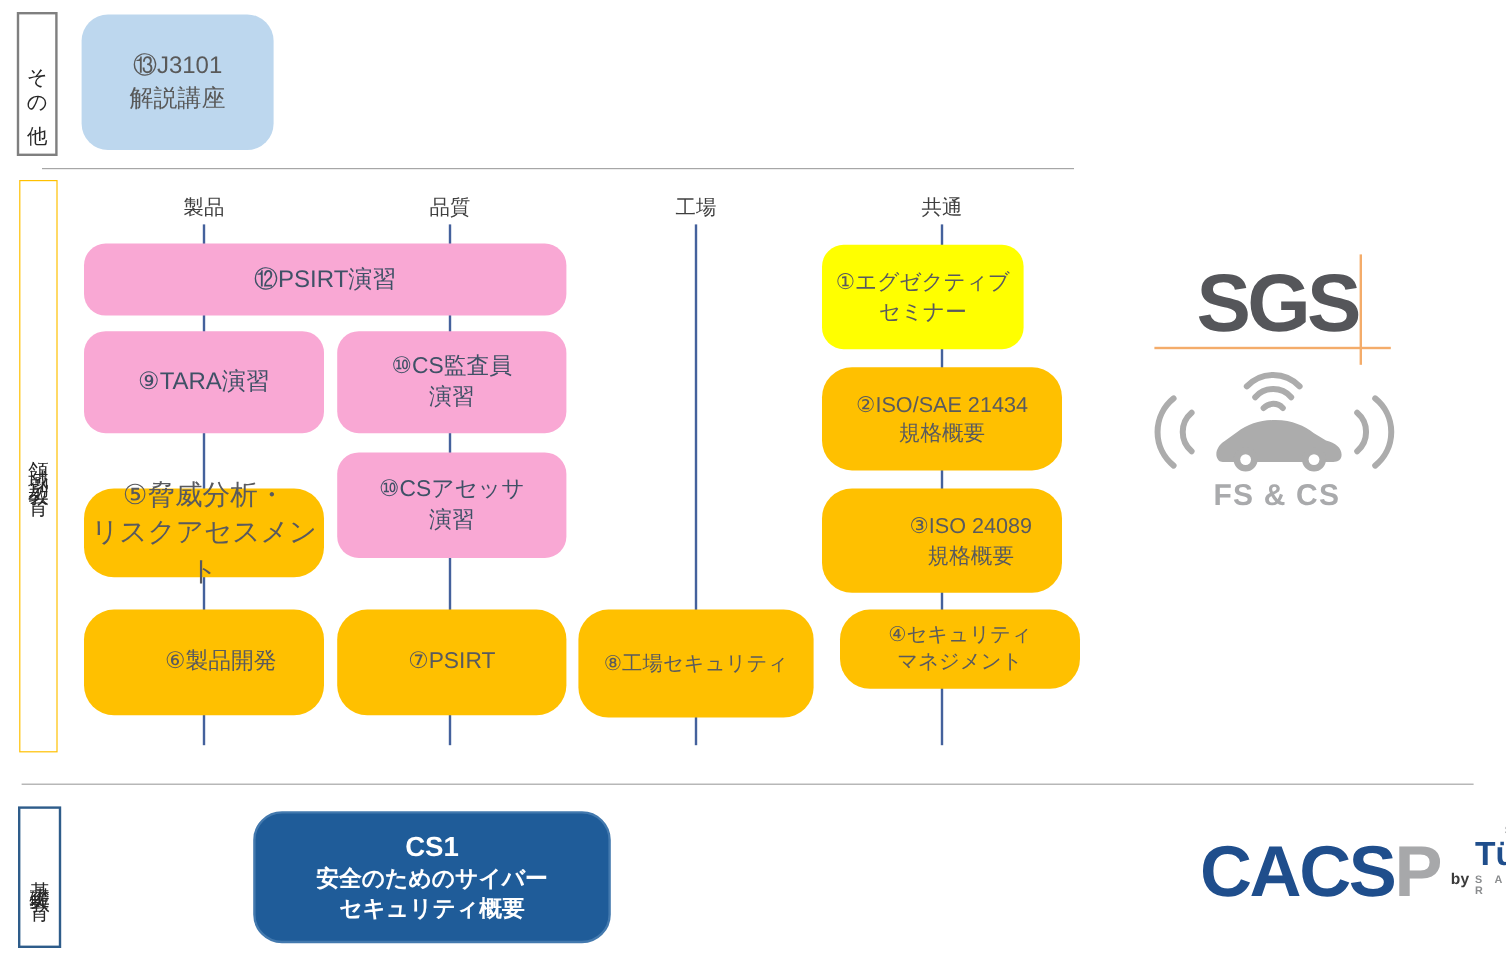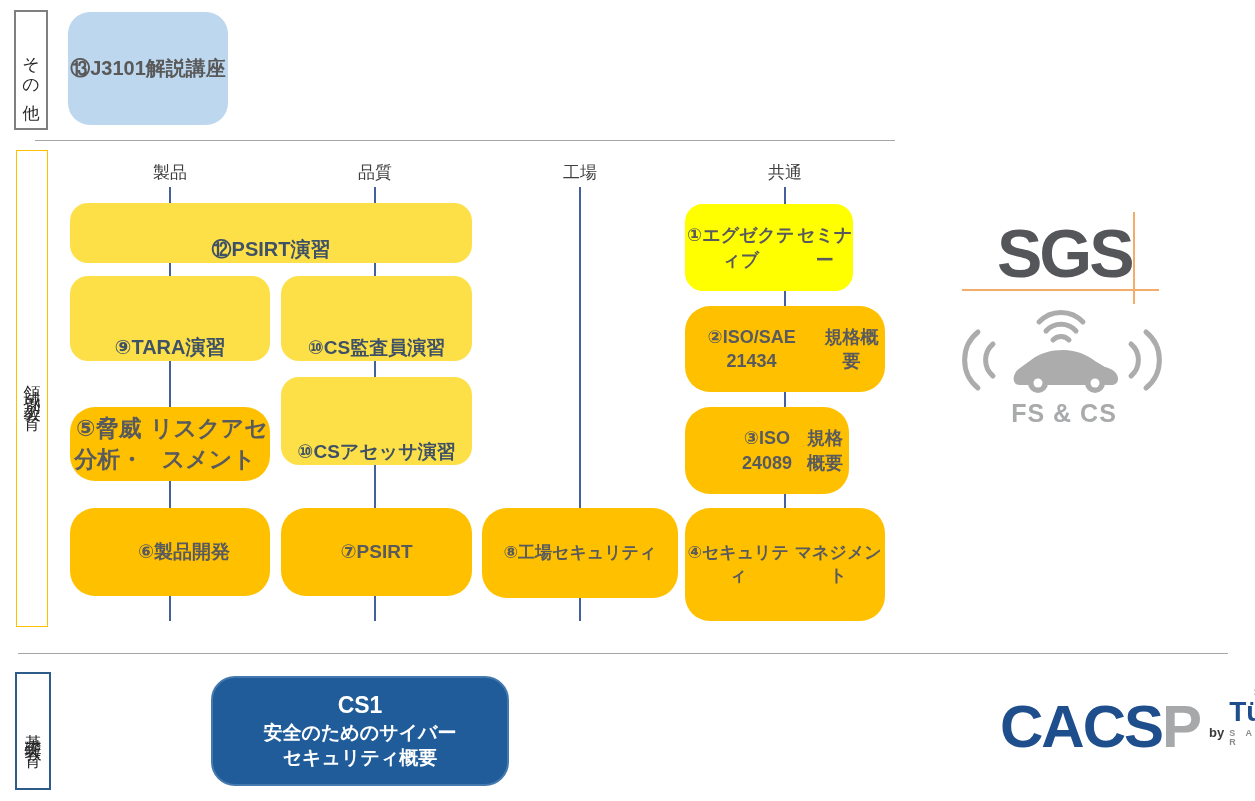--- a/index.html
+++ b/index.html
@@ -29,8 +29,8 @@
   .vl-product { left:169px; } .vl-quality { left:374px; } .vl-factory { left:579px; } .vl-common { left:784px; }
 
   
-  .box { position:absolute; display:flex; flex-direction:row; align-items:center; justify-content:center;
-         font-weight:bold; text-align:center; border-radius:18px; line-height:1.35; z-index:2; }
+  .box { position:absolute; display:flex; flex-direction:column; align-items:center; justify-content:center;
+         font-weight:normal; text-align:center; border-radius:18px; line-height:1.35; z-index:2; }
   .cyan      { background:#fde047; color:#3F5166;align-items:flex-end; }
   .orange    { background:#FFC000; color:#595A5E;border-radius:25px; }
   .yellow    { background:#FFFF00; color:#595A5E; }

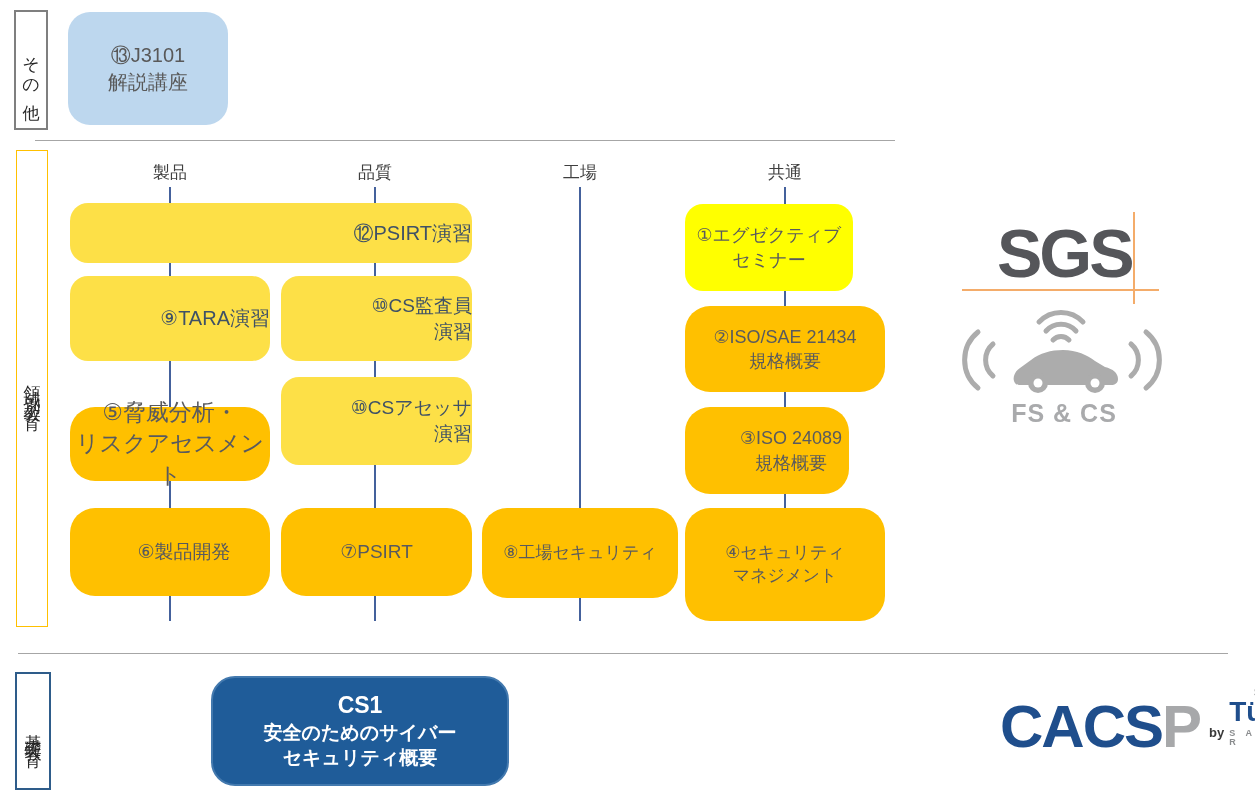--- a/index.html
+++ b/index.html
@@ -31,7 +31,7 @@
   
   .box { position:absolute; display:flex; flex-direction:column; align-items:center; justify-content:center;
          font-weight:normal; text-align:center; border-radius:18px; line-height:1.35; z-index:2; }
-  .cyan      { background:#fde047; color:#3F5166;align-items:flex-end; }
+  .cyan      { background:#f9a8d4; color:#3F5166; }
   .orange    { background:#FFC000; color:#595A5E;border-radius:25px; }
   .yellow    { background:#FFFF00; color:#595A5E; }
   .lightblue { background:#BDD7EE; color:#595959; border-radius:22px; }

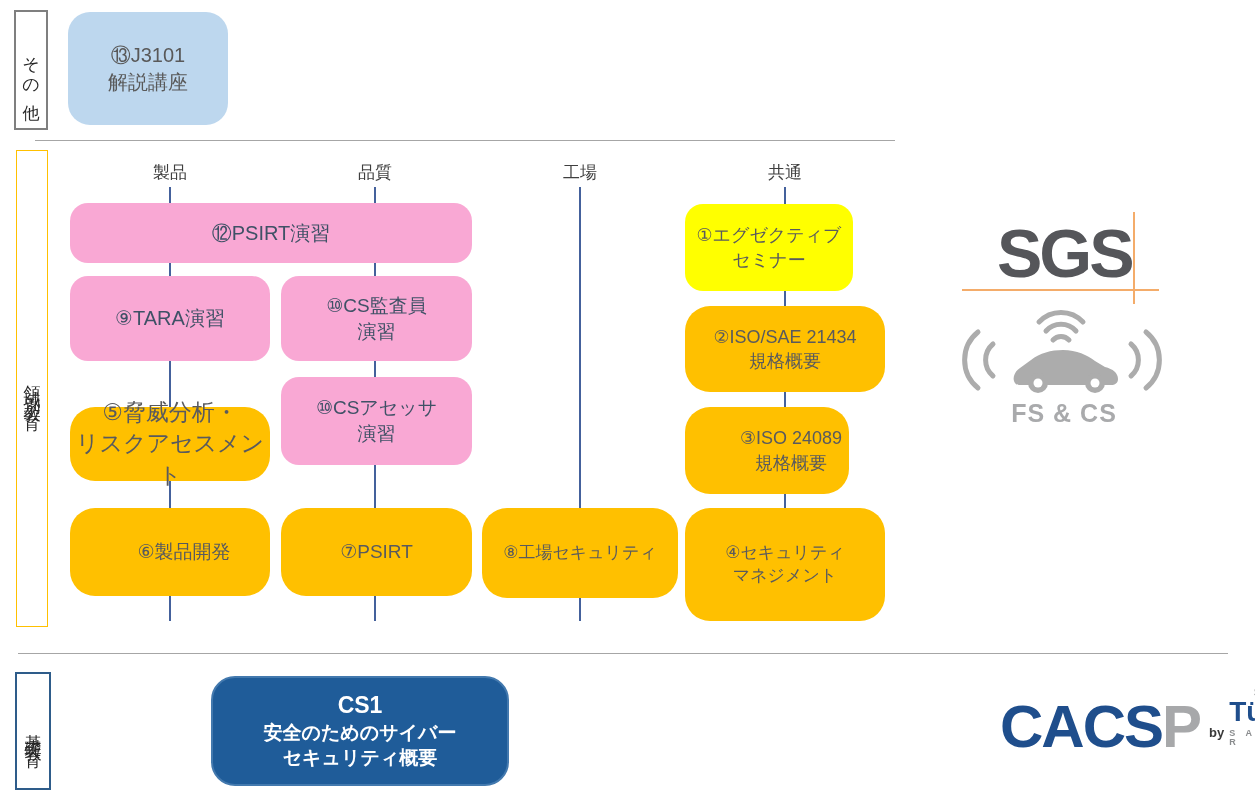--- a/index.html
+++ b/index.html
@@ -47,7 +47,7 @@
   .b8  { left:482px; top:508px; width:196px; height:90px;  font-size:17px; }
   .b1  { left:685px; top:204px; width:168px; height:87px;  font-size:18px; }
   .b2  { left:685px; top:306px; width:200px; height:86px;  font-size:18px; }
-  .b3  { left:685px; top:407px; width:164px; height:87px;  font-size:18px;padding-left:48px; }
+  .b3  { left:685px; top:407px; width:200px; height:87px;  font-size:18px;padding-left:48px; }
   .b4  { left:685px; top:508px; width:200px; height:113px;  font-size:17px; }
 
   

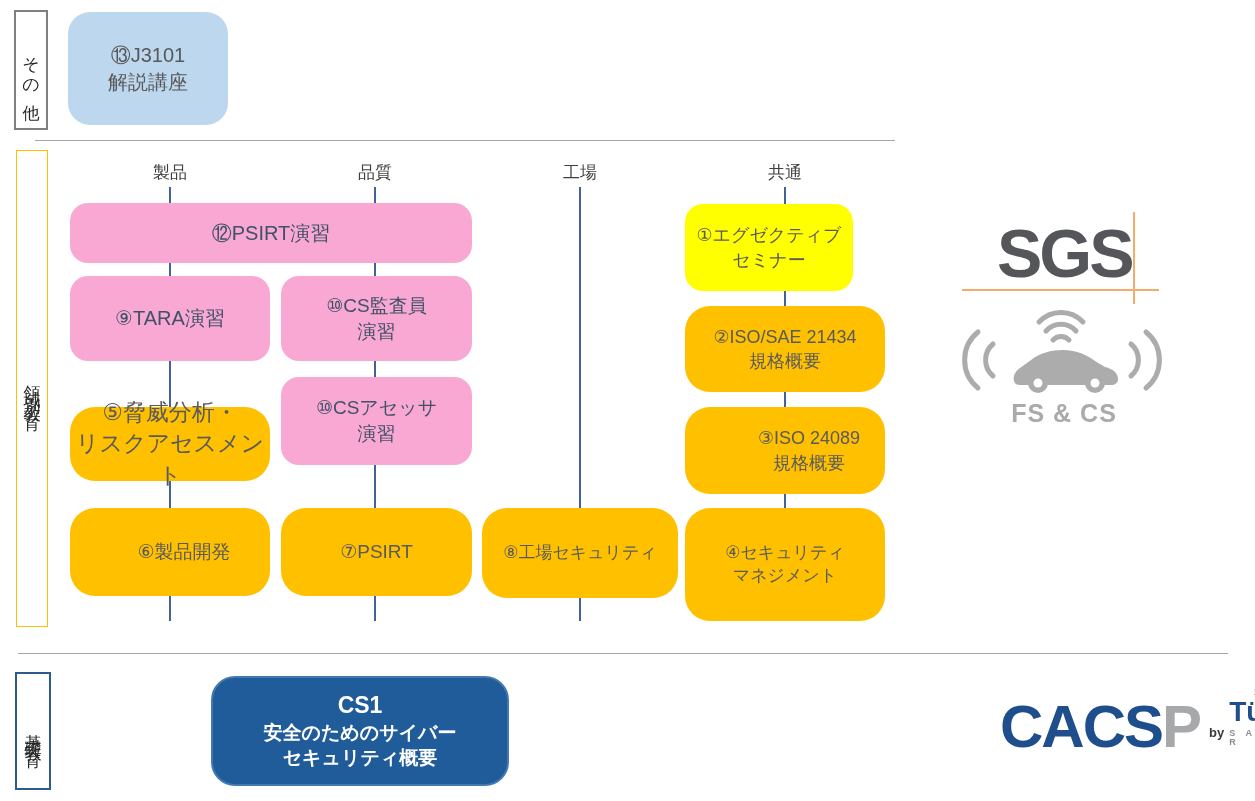--- a/index.html
+++ b/index.html
@@ -48,7 +48,7 @@
   .b1  { left:685px; top:204px; width:168px; height:87px;  font-size:18px; }
   .b2  { left:685px; top:306px; width:200px; height:86px;  font-size:18px; }
   .b3  { left:685px; top:407px; width:200px; height:87px;  font-size:18px;padding-left:48px; }
-  .b4  { left:685px; top:508px; width:200px; height:113px;  font-size:17px; }
+  .b4  { left:700px; top:508px; width:200px; height:66px;  font-size:17px; }
 
   
   .csbox { position:absolute; background:#1F5C99; border:2px solid #4379AE; border-radius:24px;

